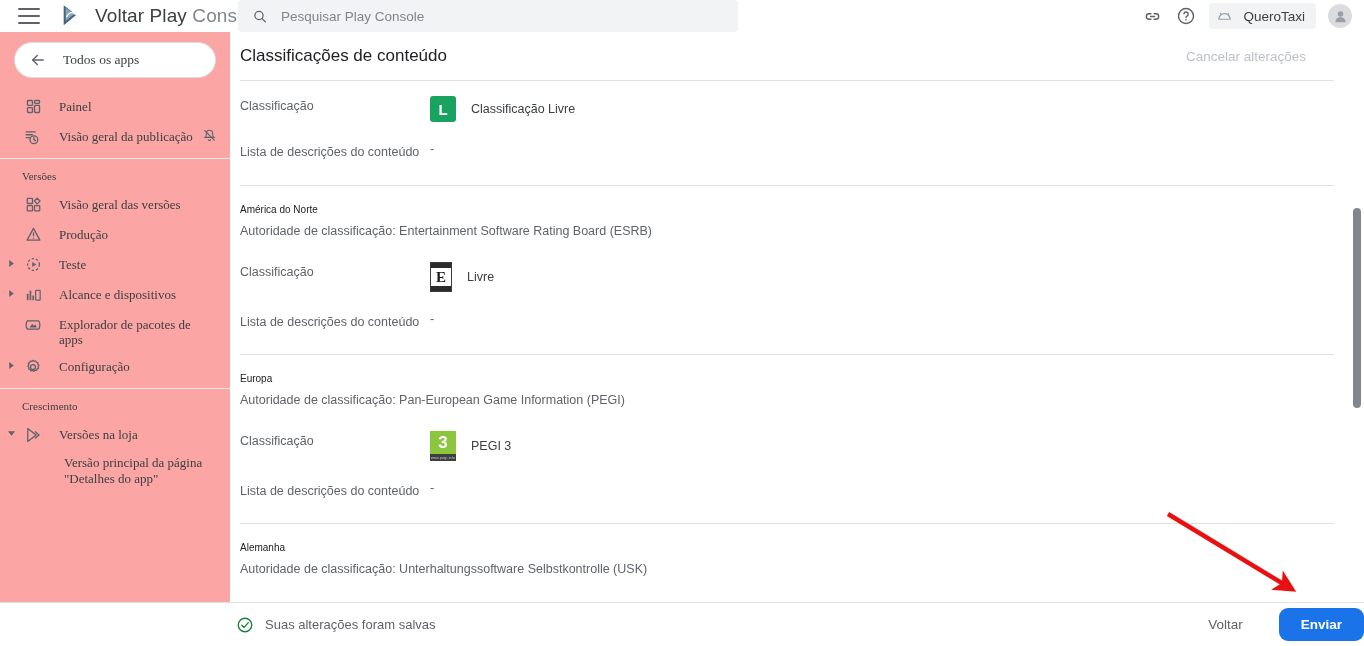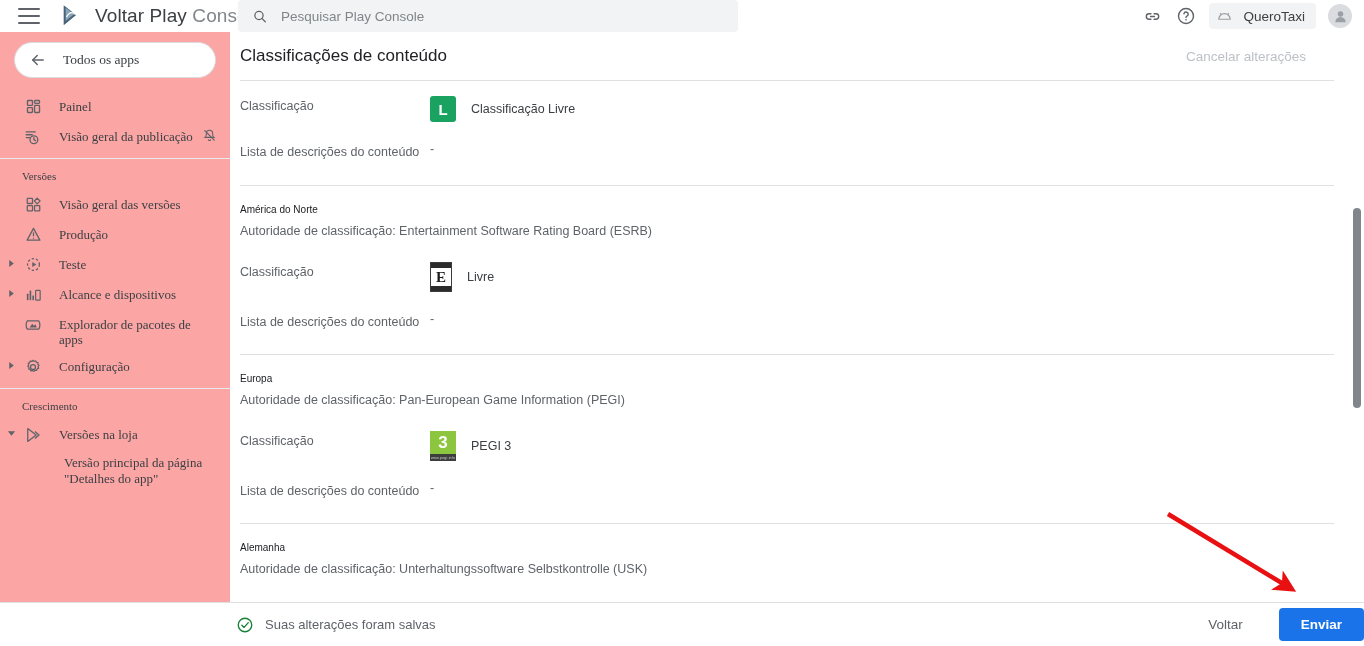--- a/index.html
+++ b/index.html
@@ -193,7 +193,7 @@
   }
   .btn-primary {
     font-size: 13.5px; color: #fff; background: #1a73e8; border: none;
-    border-radius: 4px; padding: 9px 22px; cursor: pointer; font-weight: bold;
+    border-radius: 9px; padding: 9px 22px; cursor: pointer; font-weight: bold;
     font-family: "Liberation Sans", sans-serif;
   }
 

